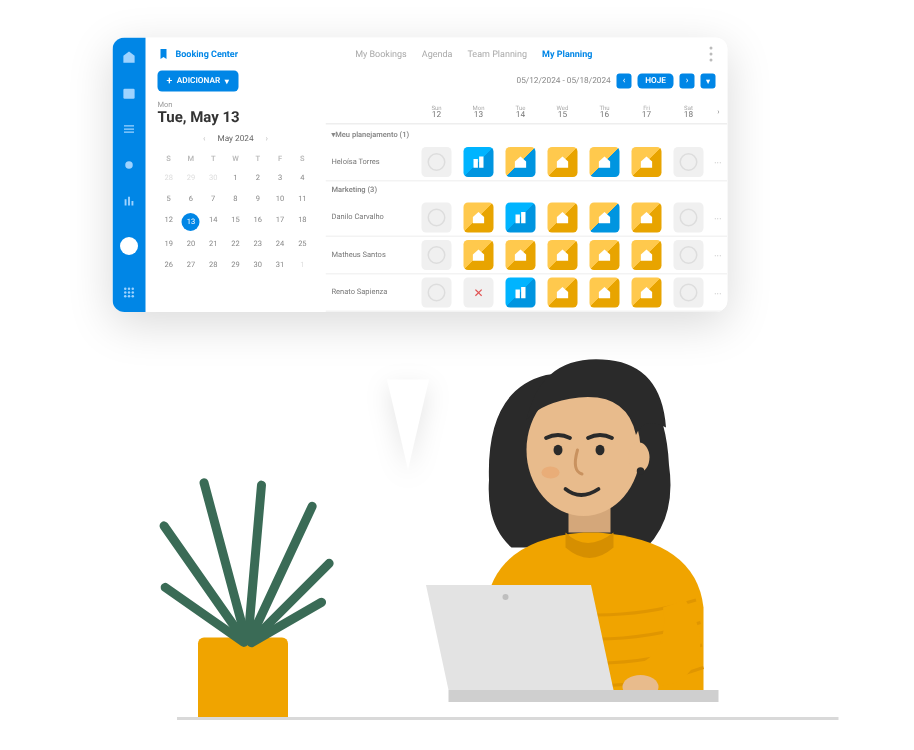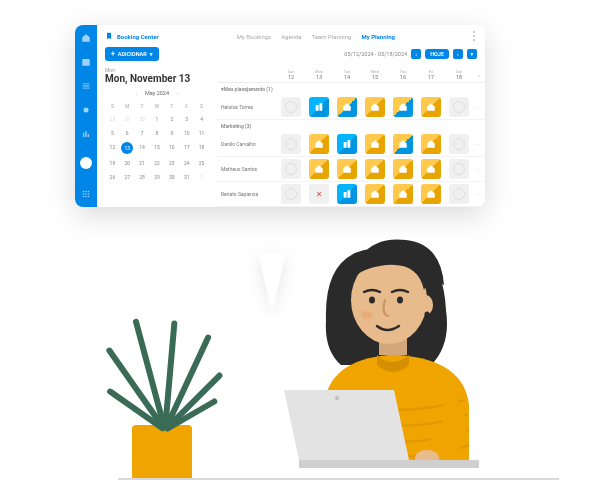--- a/index.html
+++ b/index.html
@@ -189,7 +189,7 @@
 
       <div class="cal">
         <div class="cal-title">Mon</div>
-        <div class="cal-date">Mon, November 13</div>
+        <div class="cal-date">Tue, May 13</div>
         <div class="cal-nav">
           <span class="chev">‹</span>
           <span>May 2024</span>

